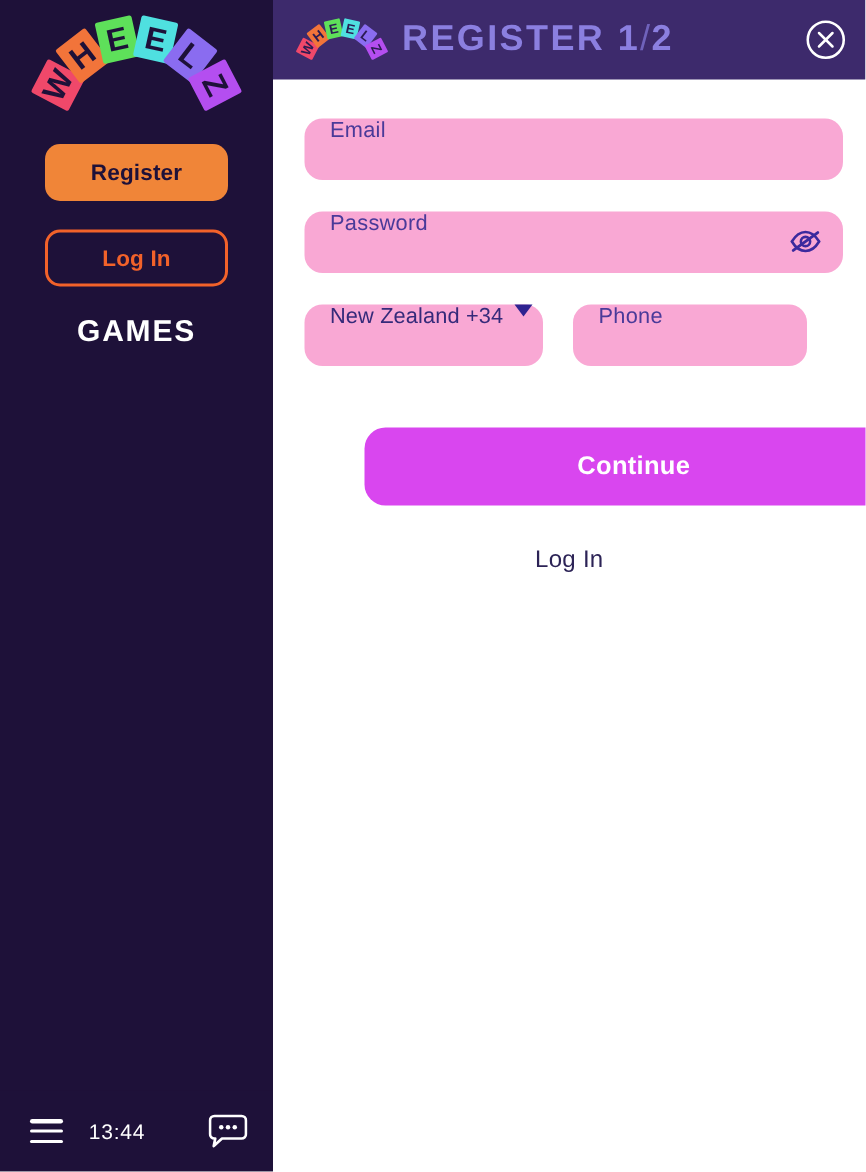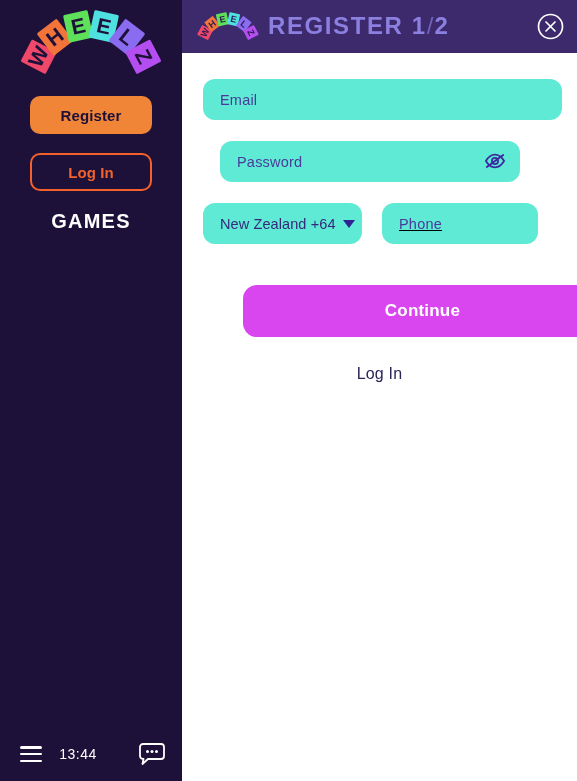--- a/index.html
+++ b/index.html
@@ -185,11 +185,10 @@
 
   .field {
     position: absolute;
-    background: #5eead4;
+    background: #f9a8d4;
     border-radius: 12px;
     box-sizing: border-box;
     display: flex;
-    align-items: center;
   }
   .field-email {
     left: 21px;

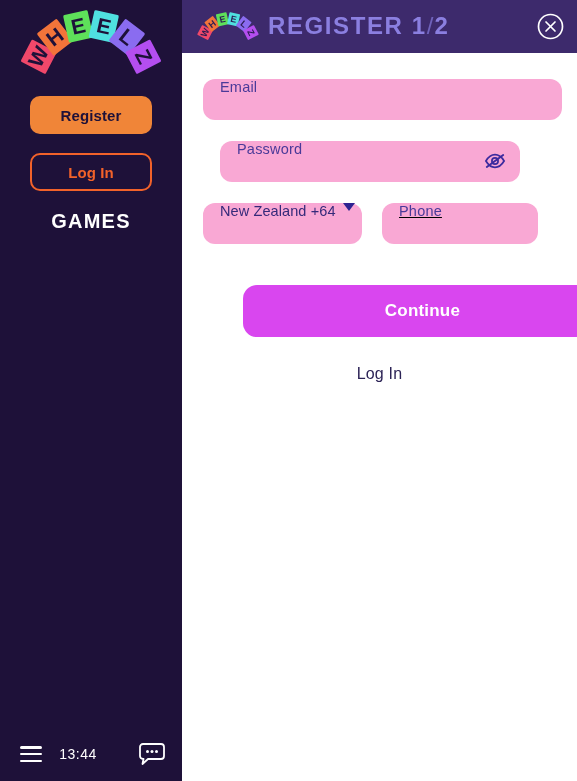--- a/index.html
+++ b/index.html
@@ -199,9 +199,8 @@
   .field-password {
     left: 21px;
     top: 88px;
-    width: 300px;
+    width: 359px;
     height: 41px;
-    margin-left: 17px;
   }
   .field-country {
     left: 21px;

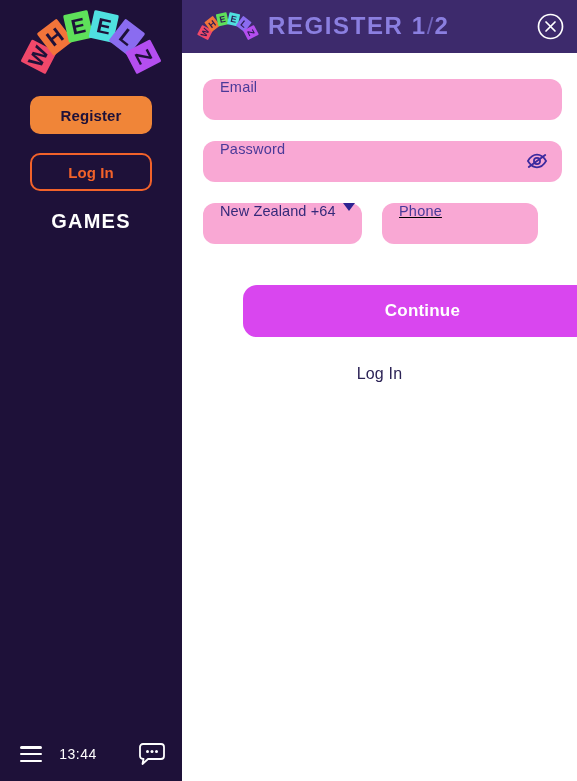--- a/index.html
+++ b/index.html
@@ -411,7 +411,7 @@
       </div>
 
       <div class="field field-country">
-        <span class="country-label">New Zealand +64</span>
+        <span class="country-label">New Zealand +34</span>
         <span class="chevron"></span>
       </div>
 

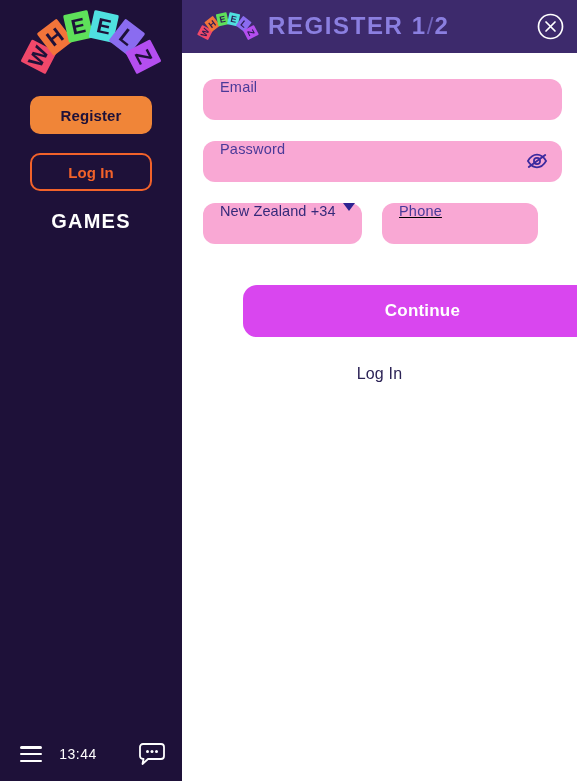--- a/index.html
+++ b/index.html
@@ -214,7 +214,6 @@
     top: 150px;
     width: 156px;
     height: 41px;
-    text-decoration: underline;
   }
   .field-label {
     padding-left: 17px;

